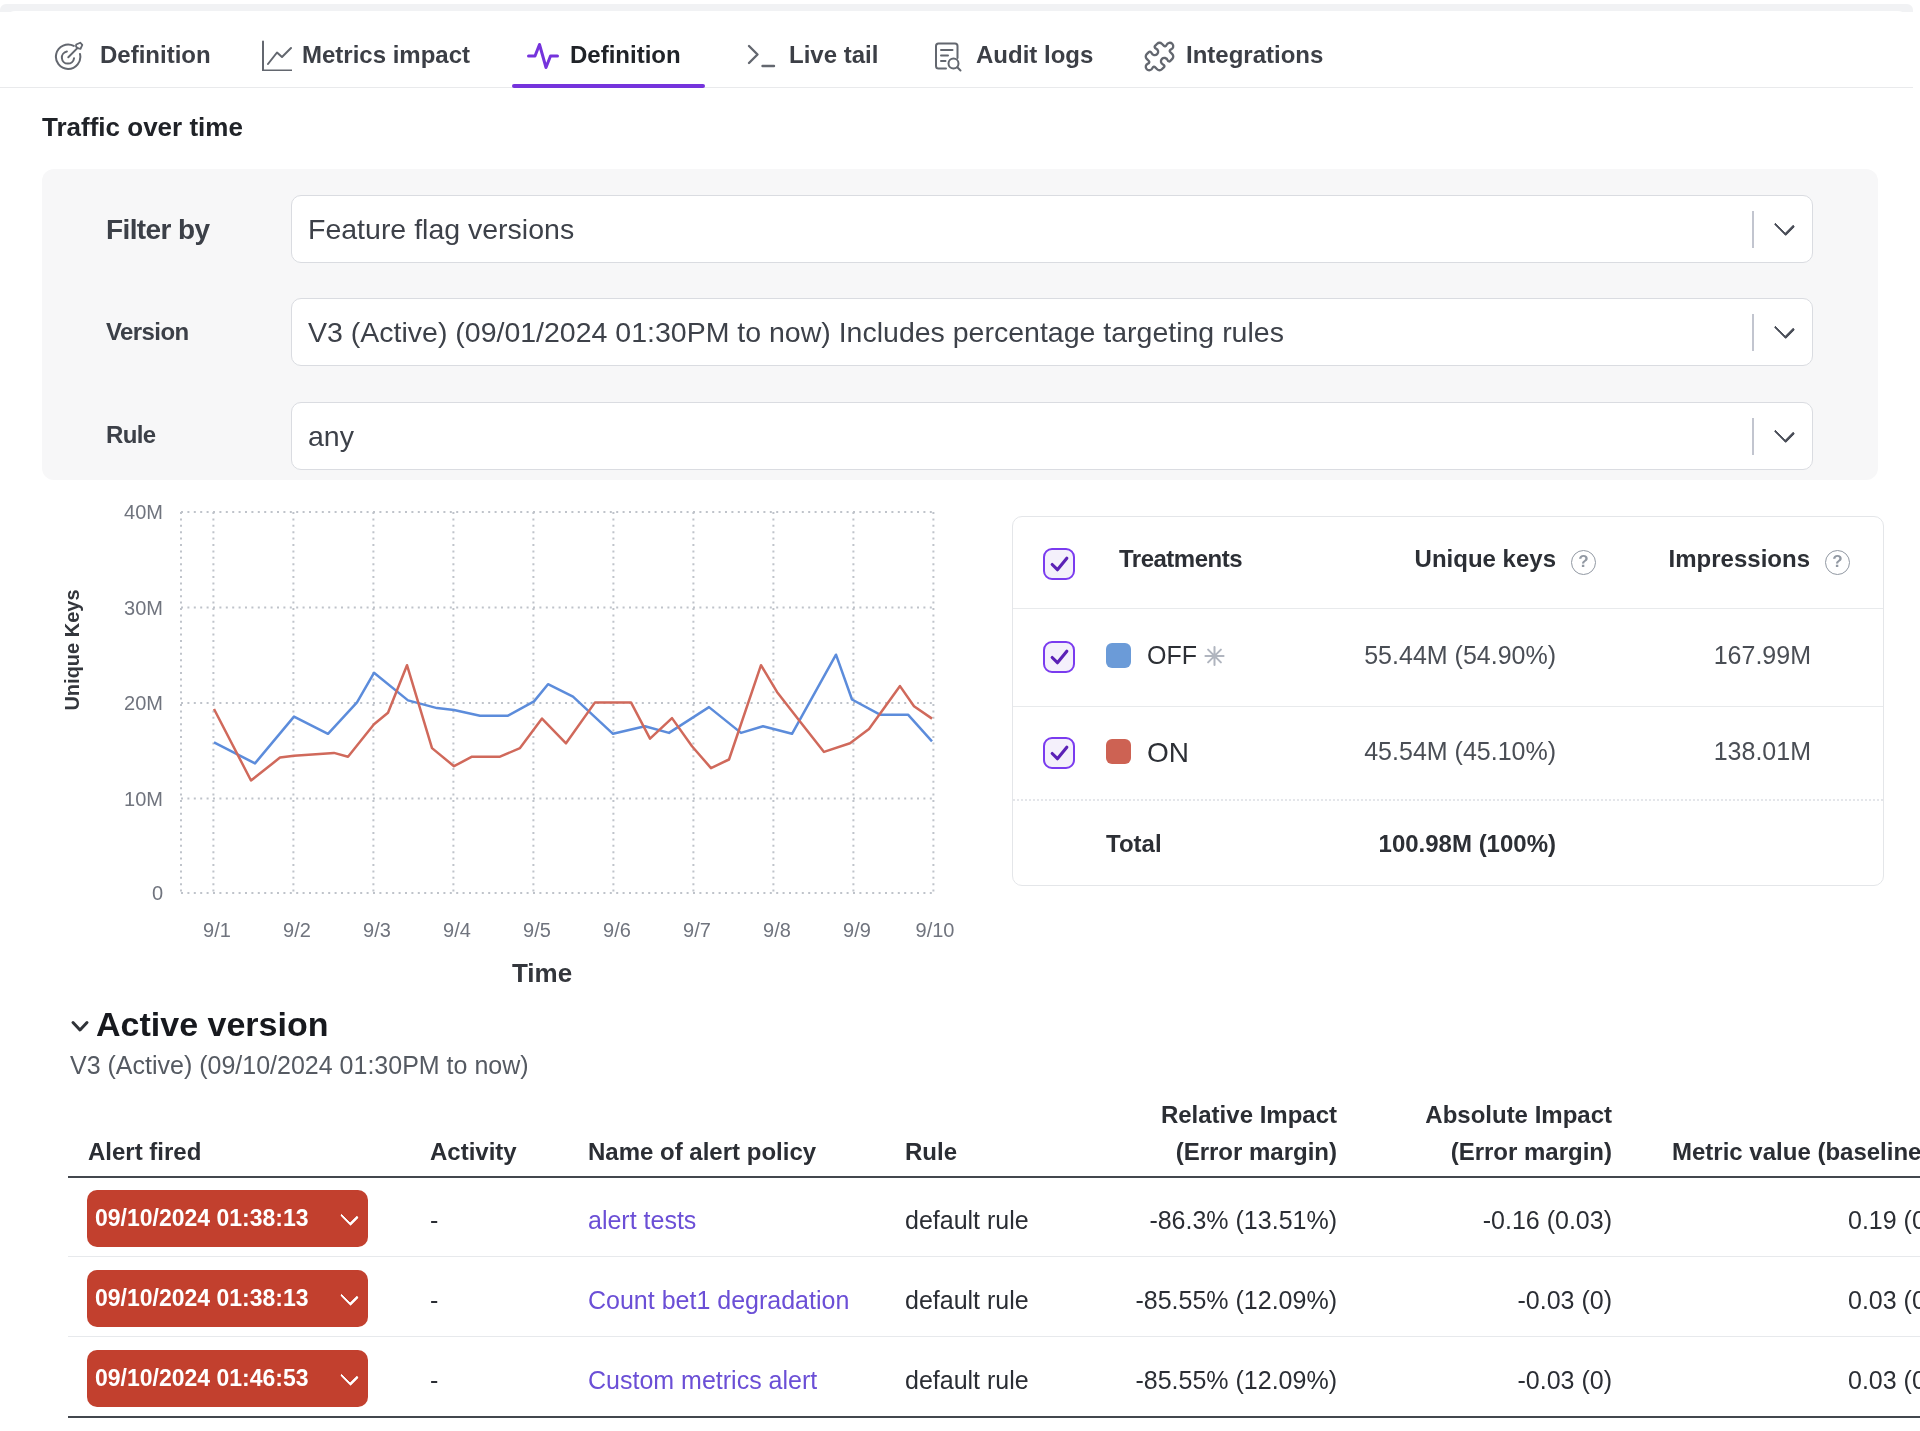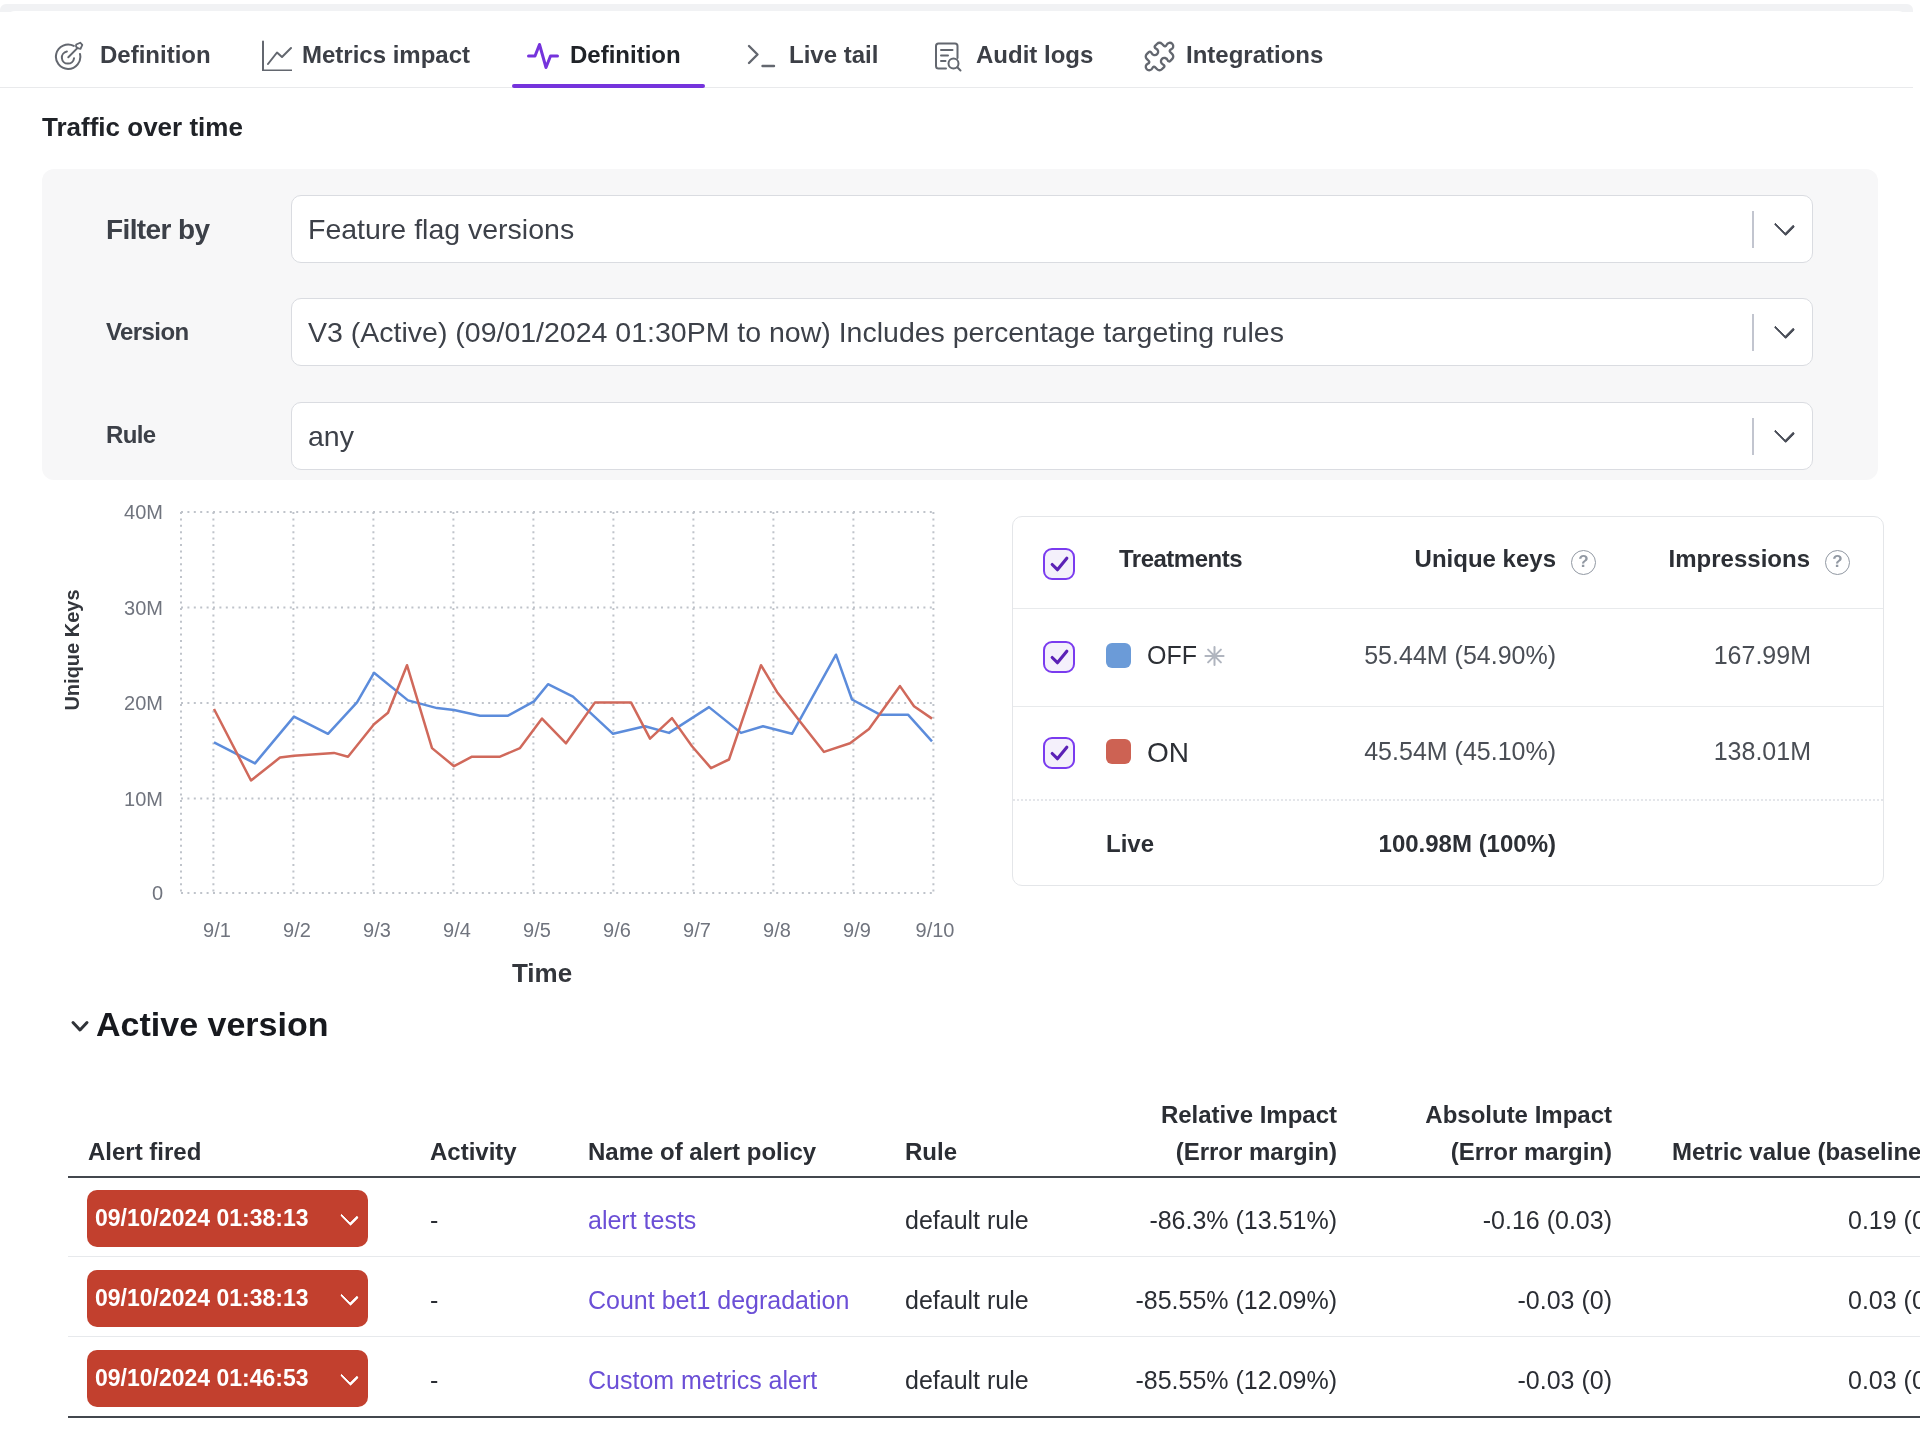--- a/index.html
+++ b/index.html
@@ -177,7 +177,7 @@
   <div class="tr-num" style="left:0;top:220px;width:543px;">45.54M (45.10%)</div>
   <div class="tr-num" style="left:0;top:220px;width:798px;">138.01M</div>
 
-  <div class="tr-txt" style="left:93px;top:313px;font-weight:700;">Live</div>
+  <div class="tr-txt" style="left:93px;top:313px;font-weight:700;">Total</div>
   <div class="tr-txt" style="left:0;top:313px;width:543px;text-align:right;font-weight:700;">100.98M (100%)</div>
 </div>
 

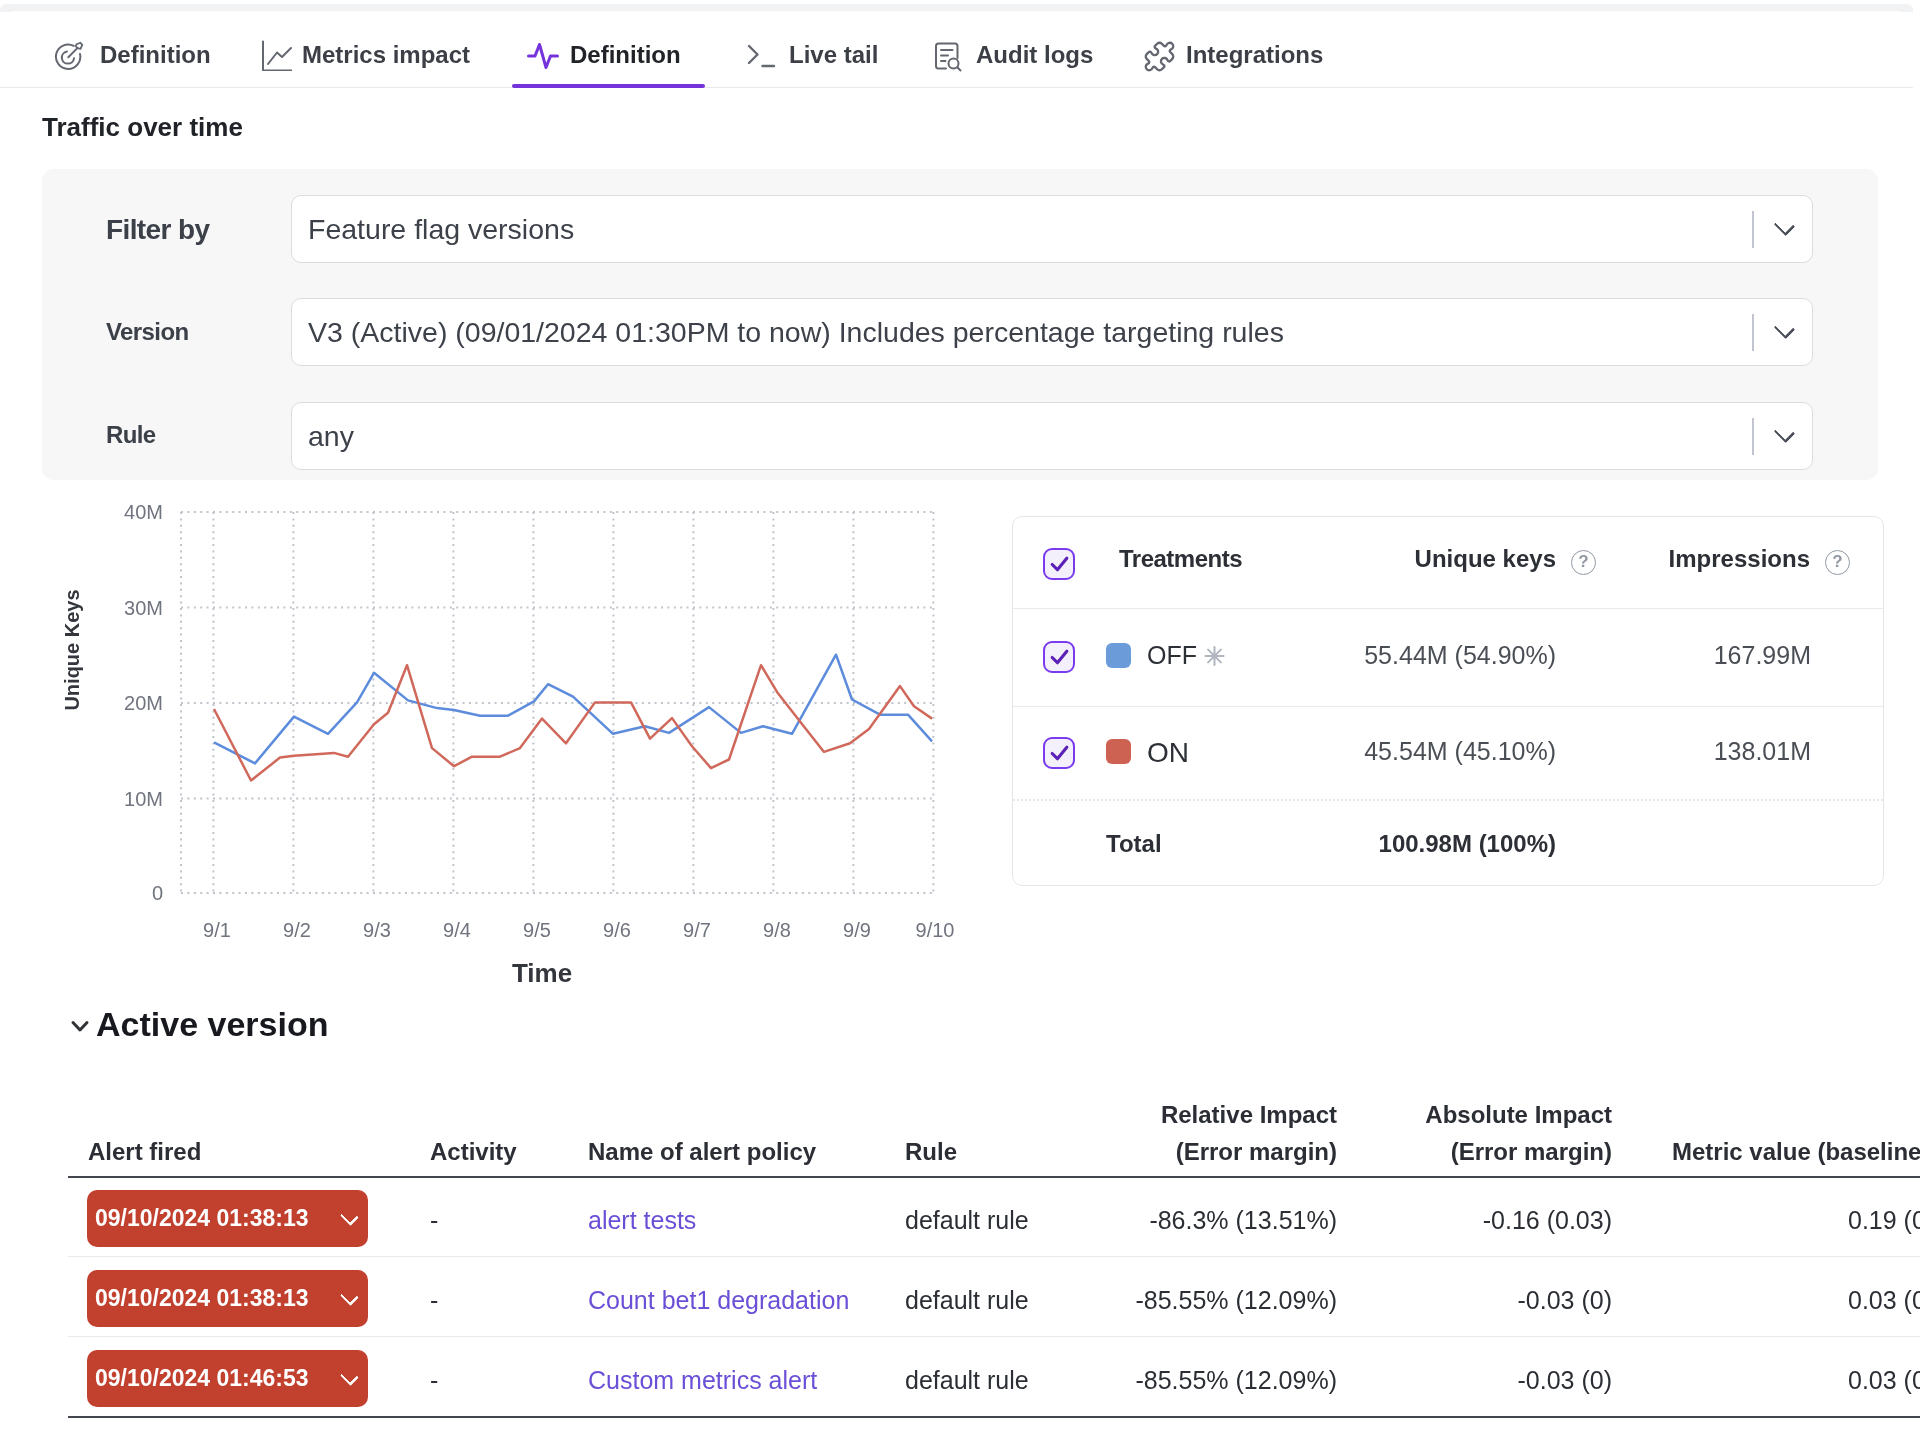--- a/index.html
+++ b/index.html
@@ -185,6 +185,7 @@
   <path d="M4 4.5 L11 12 L18 4.5" fill="none" stroke="#303338" stroke-width="3" stroke-linecap="round" stroke-linejoin="round"></path>
 </svg>
 <div class="abs" style="left:96px;top:1005px;font-size:34px;font-weight:700;color:#17191e;">Active version</div>
+<div class="abs" style="left:70px;top:1051px;font-size:25px;color:#555a62;">V3 (Active) (09/10/2024 01:30PM to now)</div>
 
 <div id="alerts">
 

